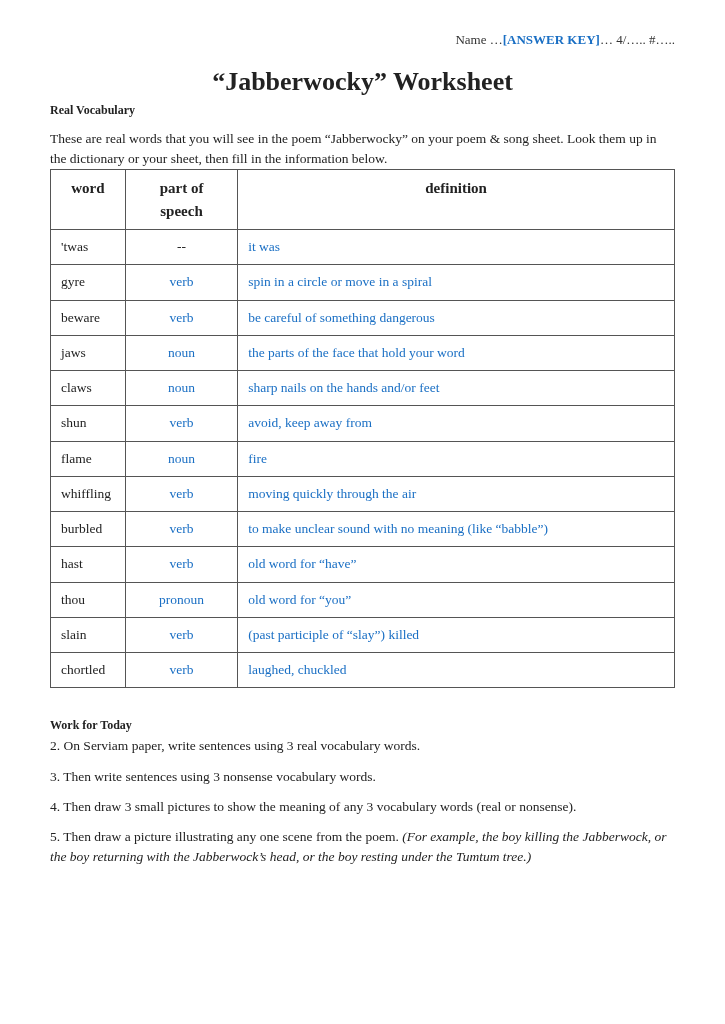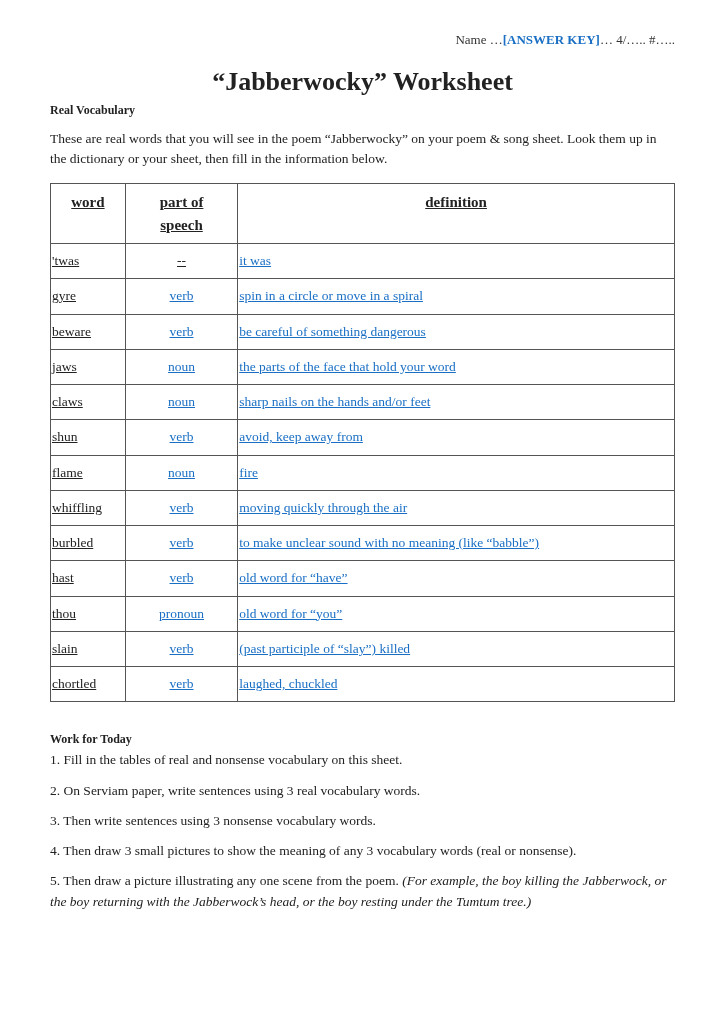--- a/index.html
+++ b/index.html
@@ -36,7 +36,6 @@
     }
     .intro-text {
       font-size: 13.5px;
-      margin-bottom: 14px;
       color: #222;
     }
     table {

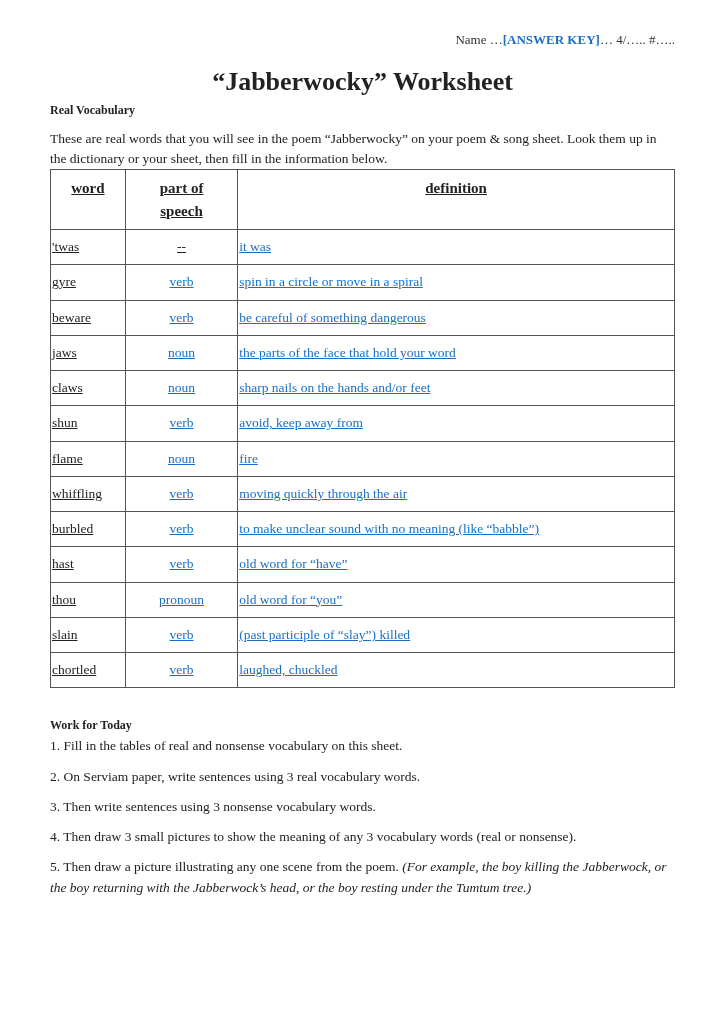--- a/index.html
+++ b/index.html
@@ -46,9 +46,8 @@
     }
     table th, table td {
       border: 1px solid #555;
-      padding: 7px 1px;
+      padding: 7px 10px;
       vertical-align: top;
-      text-decoration: underline;
     }
     table thead th {
       font-weight: bold;

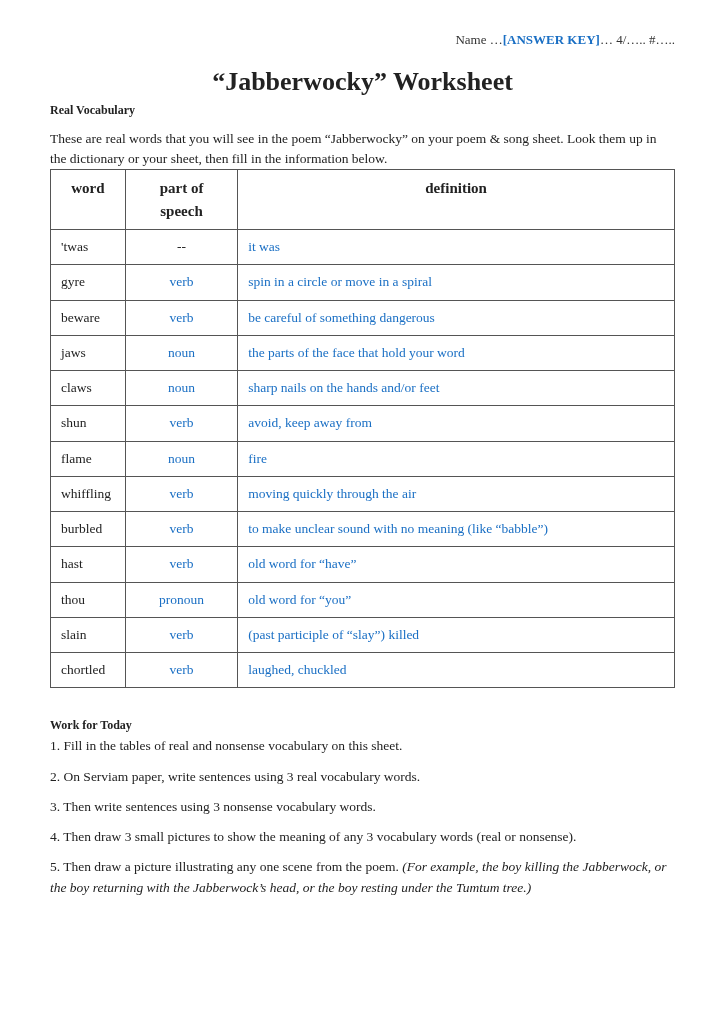--- a/index.html
+++ b/index.html
@@ -161,7 +161,6 @@
 <div class="work-section">
   <h2>Work for Today</h2>
   <div id="tasks-container">
-      <p>1. Fill in the tables of real and nonsense vocabulary on this sheet.</p>
       <p>2. On Serviam paper, write sentences using 3 real vocabulary words.</p>
       <p>3. Then write sentences using 3 nonsense vocabulary words.</p>
       <p>4. Then draw 3 small pictures to show the meaning of any 3 vocabulary words (real or nonsense).</p>

